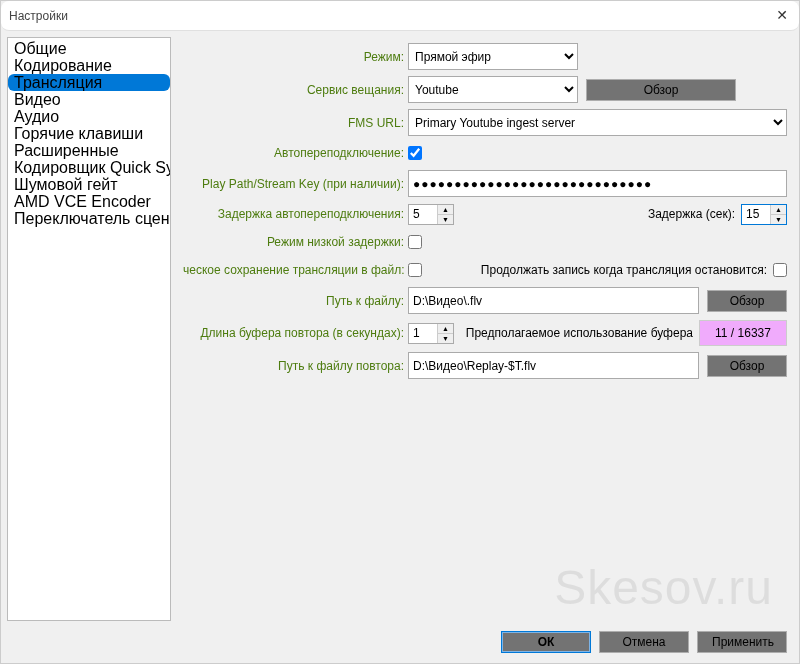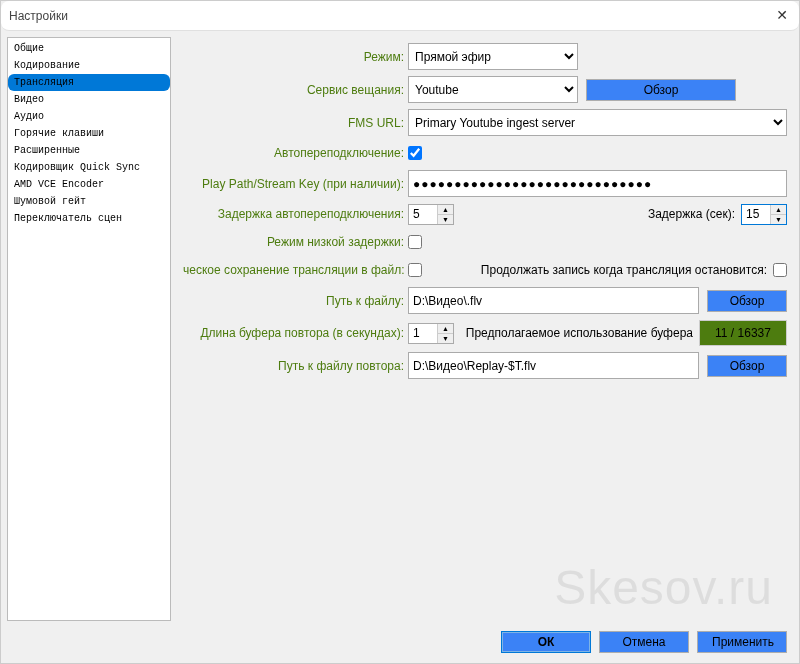--- a/index.html
+++ b/index.html
@@ -56,10 +56,9 @@
   .sidebar .item {
     padding: 1px 6px;
     line-height: 15px;
-    font-size: 10px;
+    font-size: 16px;
     cursor: default;
     white-space: nowrap;
-    font-family: Liberation Mono, monospace;
   }
   .sidebar .item.selected {
     background: #0078d7;

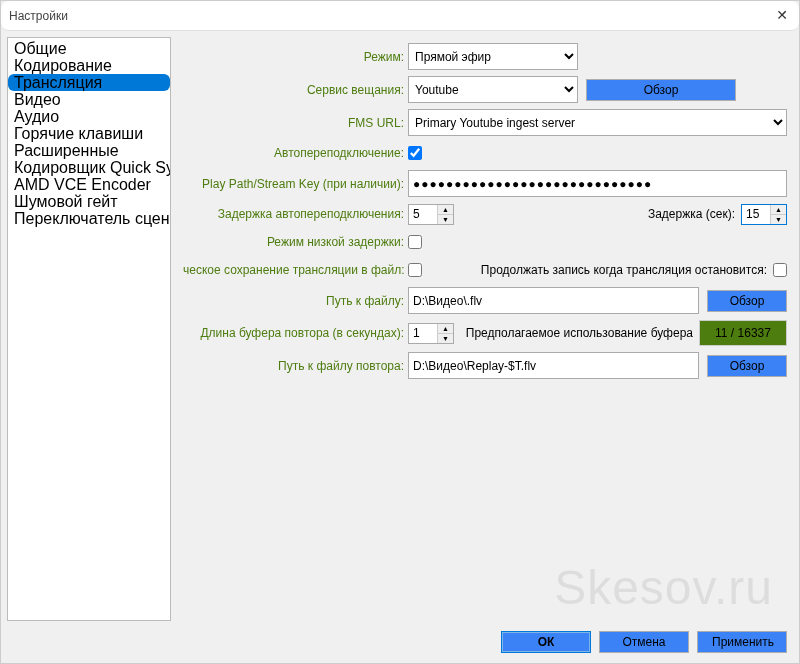--- a/index.html
+++ b/index.html
@@ -100,7 +100,7 @@
   }
   .btn {
     height: 22px;
-    background: #3b82f6;
+    background: #737373;
     border: 1px solid #adadad;
     font-size: 12px;
     padding: 0 14px;

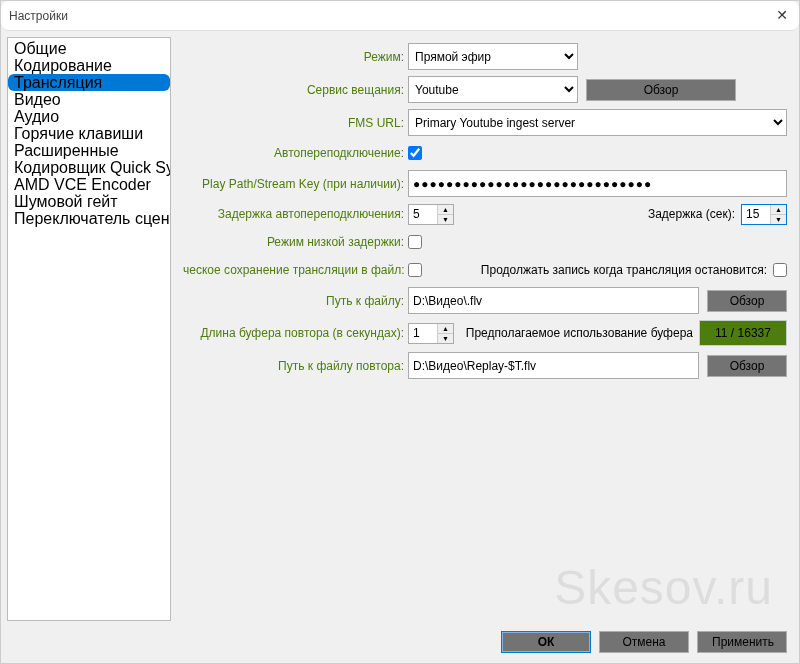--- a/index.html
+++ b/index.html
@@ -188,8 +188,8 @@
       <div class="item">Горячие клавиши</div>
       <div class="item">Расширенные</div>
       <div class="item">Кодировщик Quick Sync</div>
+      <div class="item">Шумовой гейт</div>
       <div class="item">AMD VCE Encoder</div>
-      <div class="item">Шумовой гейт</div>
       <div class="item">Переключатель сцен</div>
     </div>
 

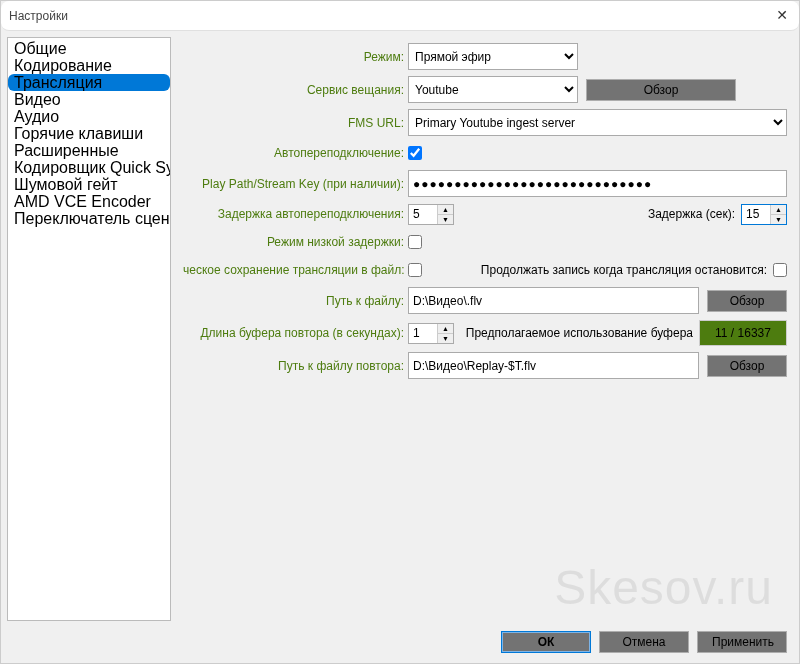--- a/index.html
+++ b/index.html
@@ -161,7 +161,7 @@
   .buffer-estimate {
     height: 22px;
     border: 1px solid #ccc;
-    background: #4d7c0f;
+    background: #f0abfc;
     display: inline-flex;
     align-items: center;
     justify-content: center;

